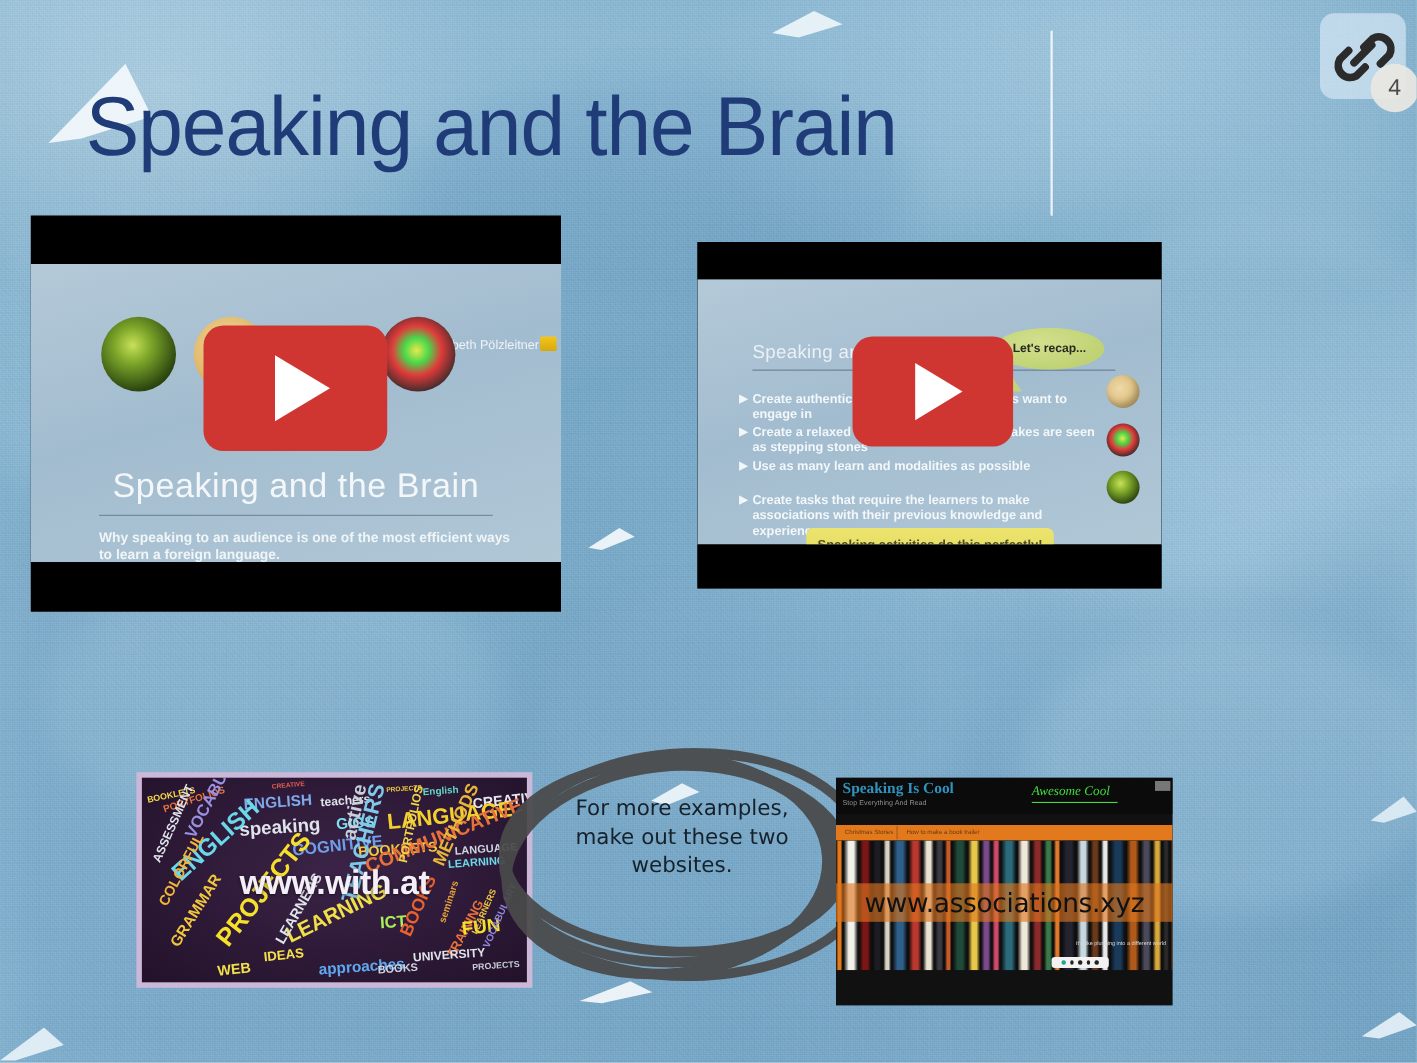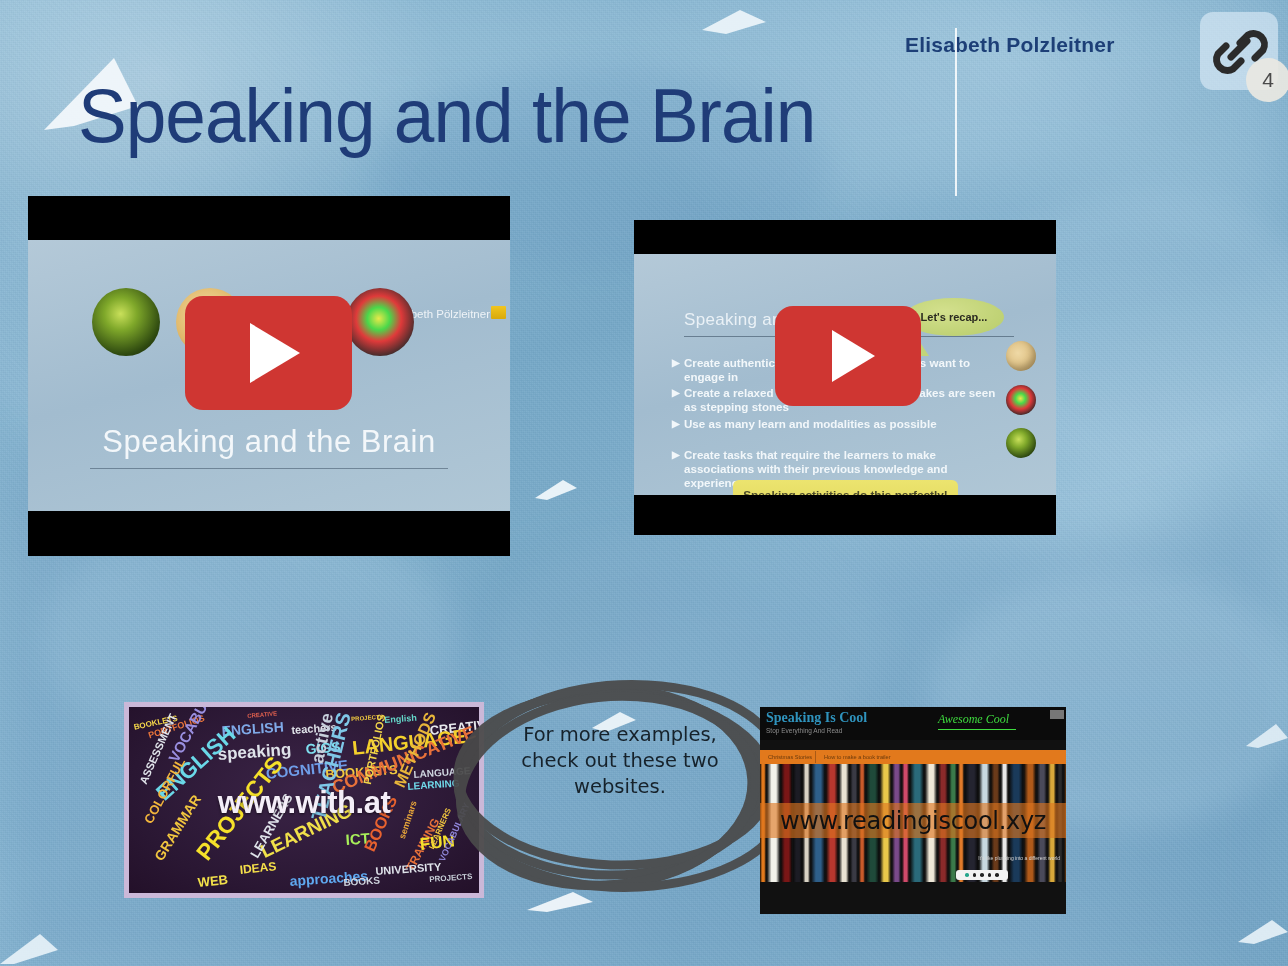--- a/index.html
+++ b/index.html
@@ -248,7 +248,6 @@
     <polygon points="0,38 40,8 58,24 14,38" fill="#eff7fb" opacity=".85"></polygon>
   </svg>
 
-  <div id="author">Elisabeth Polzleitner</div>
   <div id="vrule"></div>
 
   <div id="linkbtn">

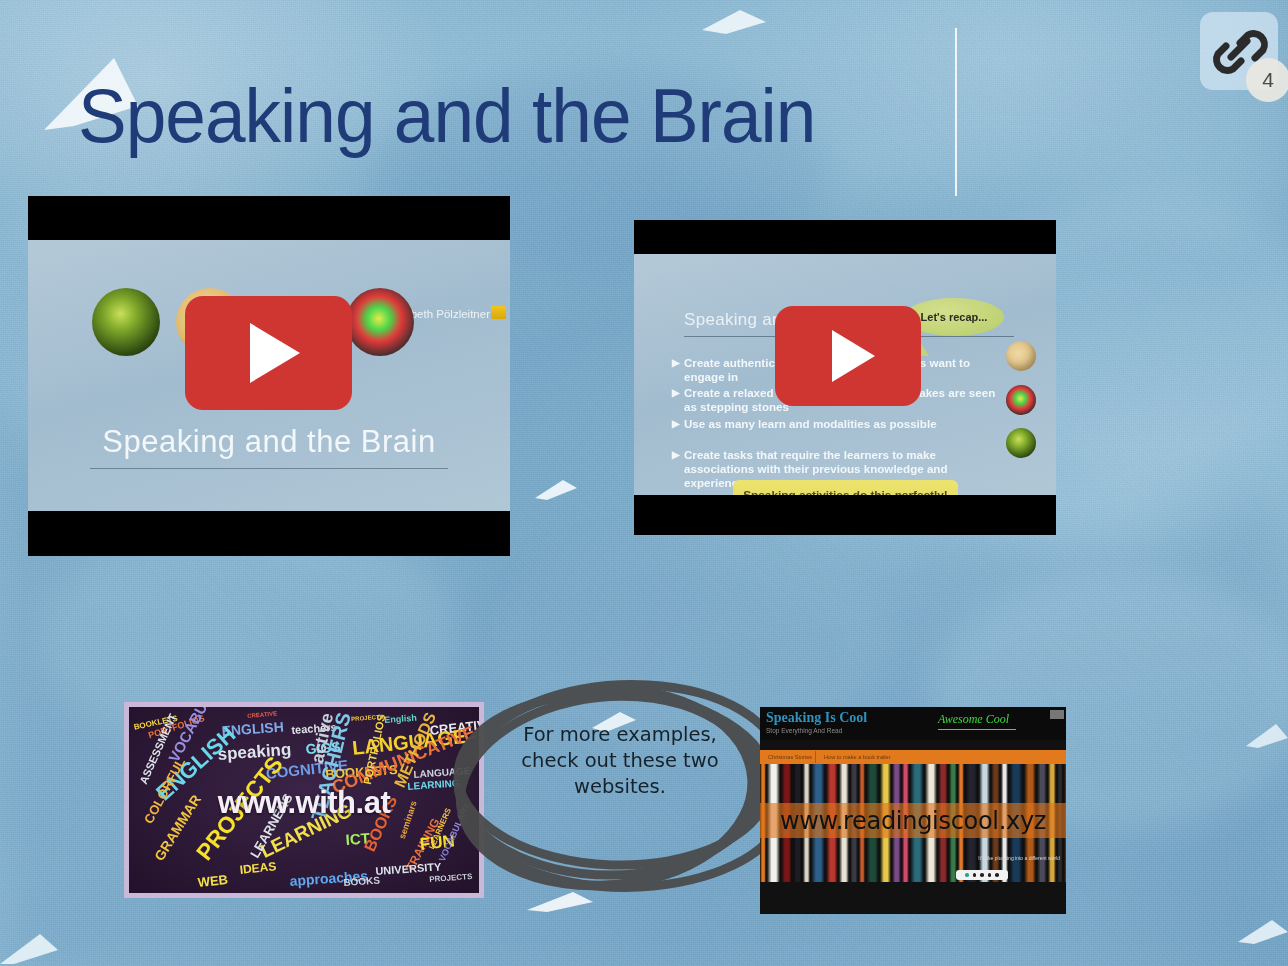--- a/index.html
+++ b/index.html
@@ -278,6 +278,7 @@
 
       <div id="v1-title">Speaking and the Brain</div>
       <div id="v1-rule"></div>
+      <div id="v1-sub">Why speaking to an audience is one of the most efficient ways to learn a foreign language.</div>
     </div>
     <div class="vbar" style="top:315px; height:45px;"></div>
 

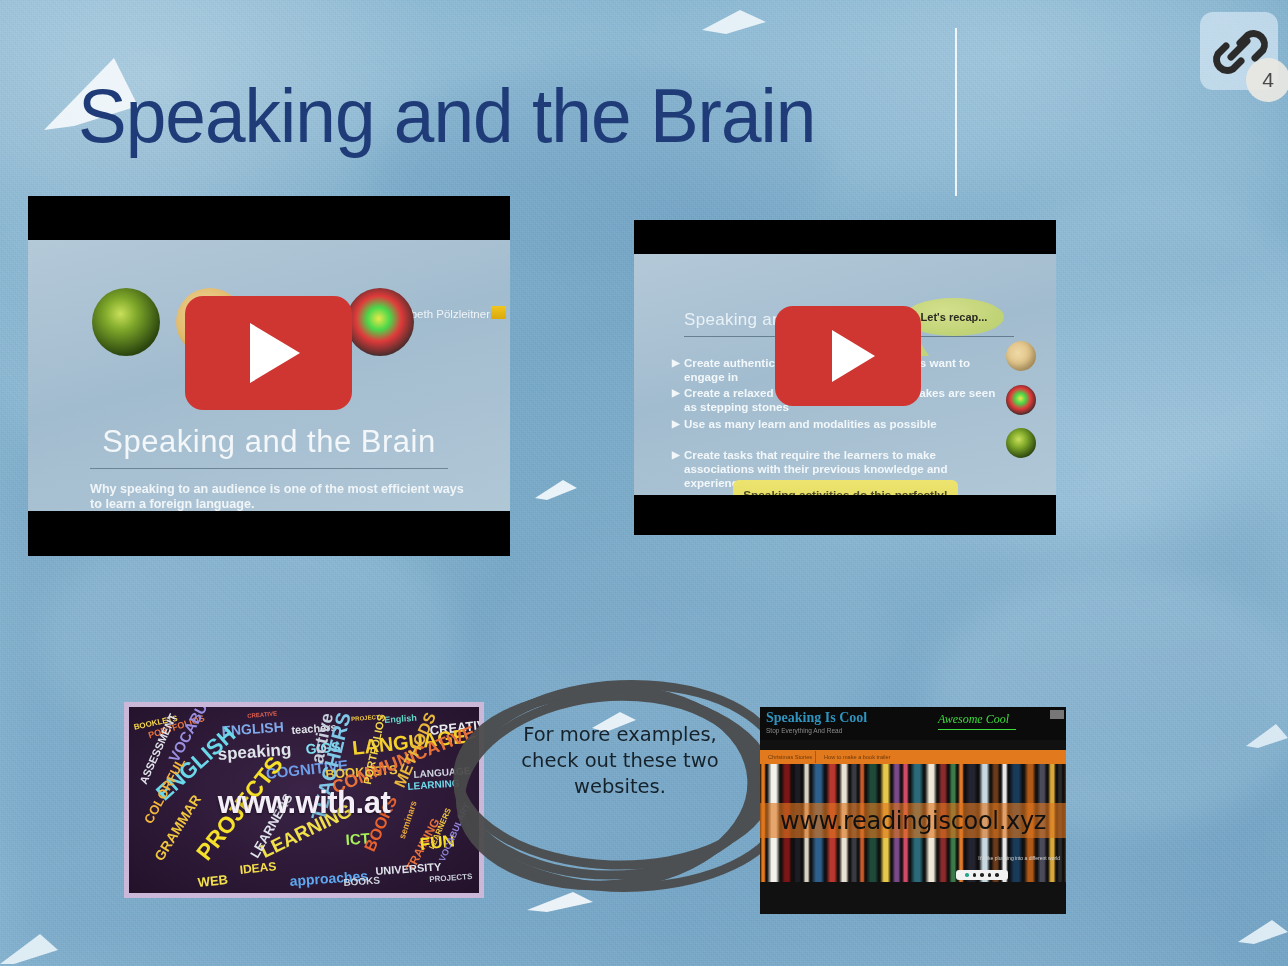--- a/index.html
+++ b/index.html
@@ -389,7 +389,7 @@
     </g>
   </svg>
 
-  <div id="note">For more examples, check out these two websites.</div>
+  <div id="note">For more examples, make out these two websites.</div>
 
   <div id="website">
     <div id="ws-head"></div>

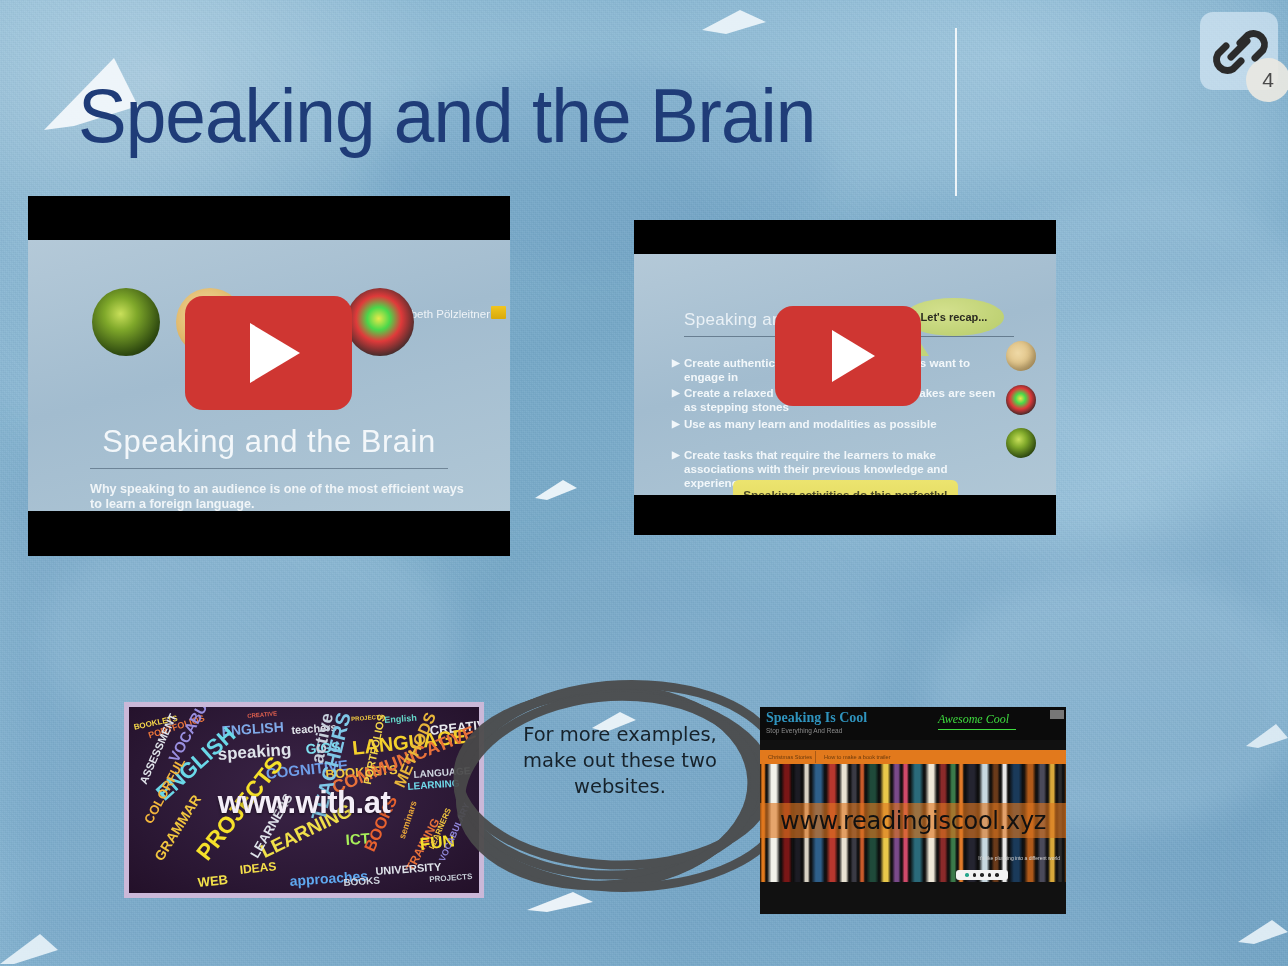--- a/index.html
+++ b/index.html
@@ -436,7 +436,7 @@
         <div class="book" style="left: 297px; width: 6px; background: linear-gradient(90deg, rgba(0, 0, 0, 0.35), rgb(42, 42, 42) 35%, rgb(42, 42, 42) 70%, rgba(0, 0, 0, 0.45));"></div>
         <div class="book" style="left: 304px; width: 13px; background: linear-gradient(90deg, rgba(0, 0, 0, 0.35), rgb(226, 121, 28) 35%, rgb(226, 121, 28) 70%, rgba(0, 0, 0, 0.45));"></div>
       </div>
-    <div id="ws-url">www.readingiscool.xyz</div>
+    <div id="ws-url">www.associations.xyz</div>
     <div id="ws-caption">It's like plunging into a different world</div>
 
     <div id="ws-dots">

